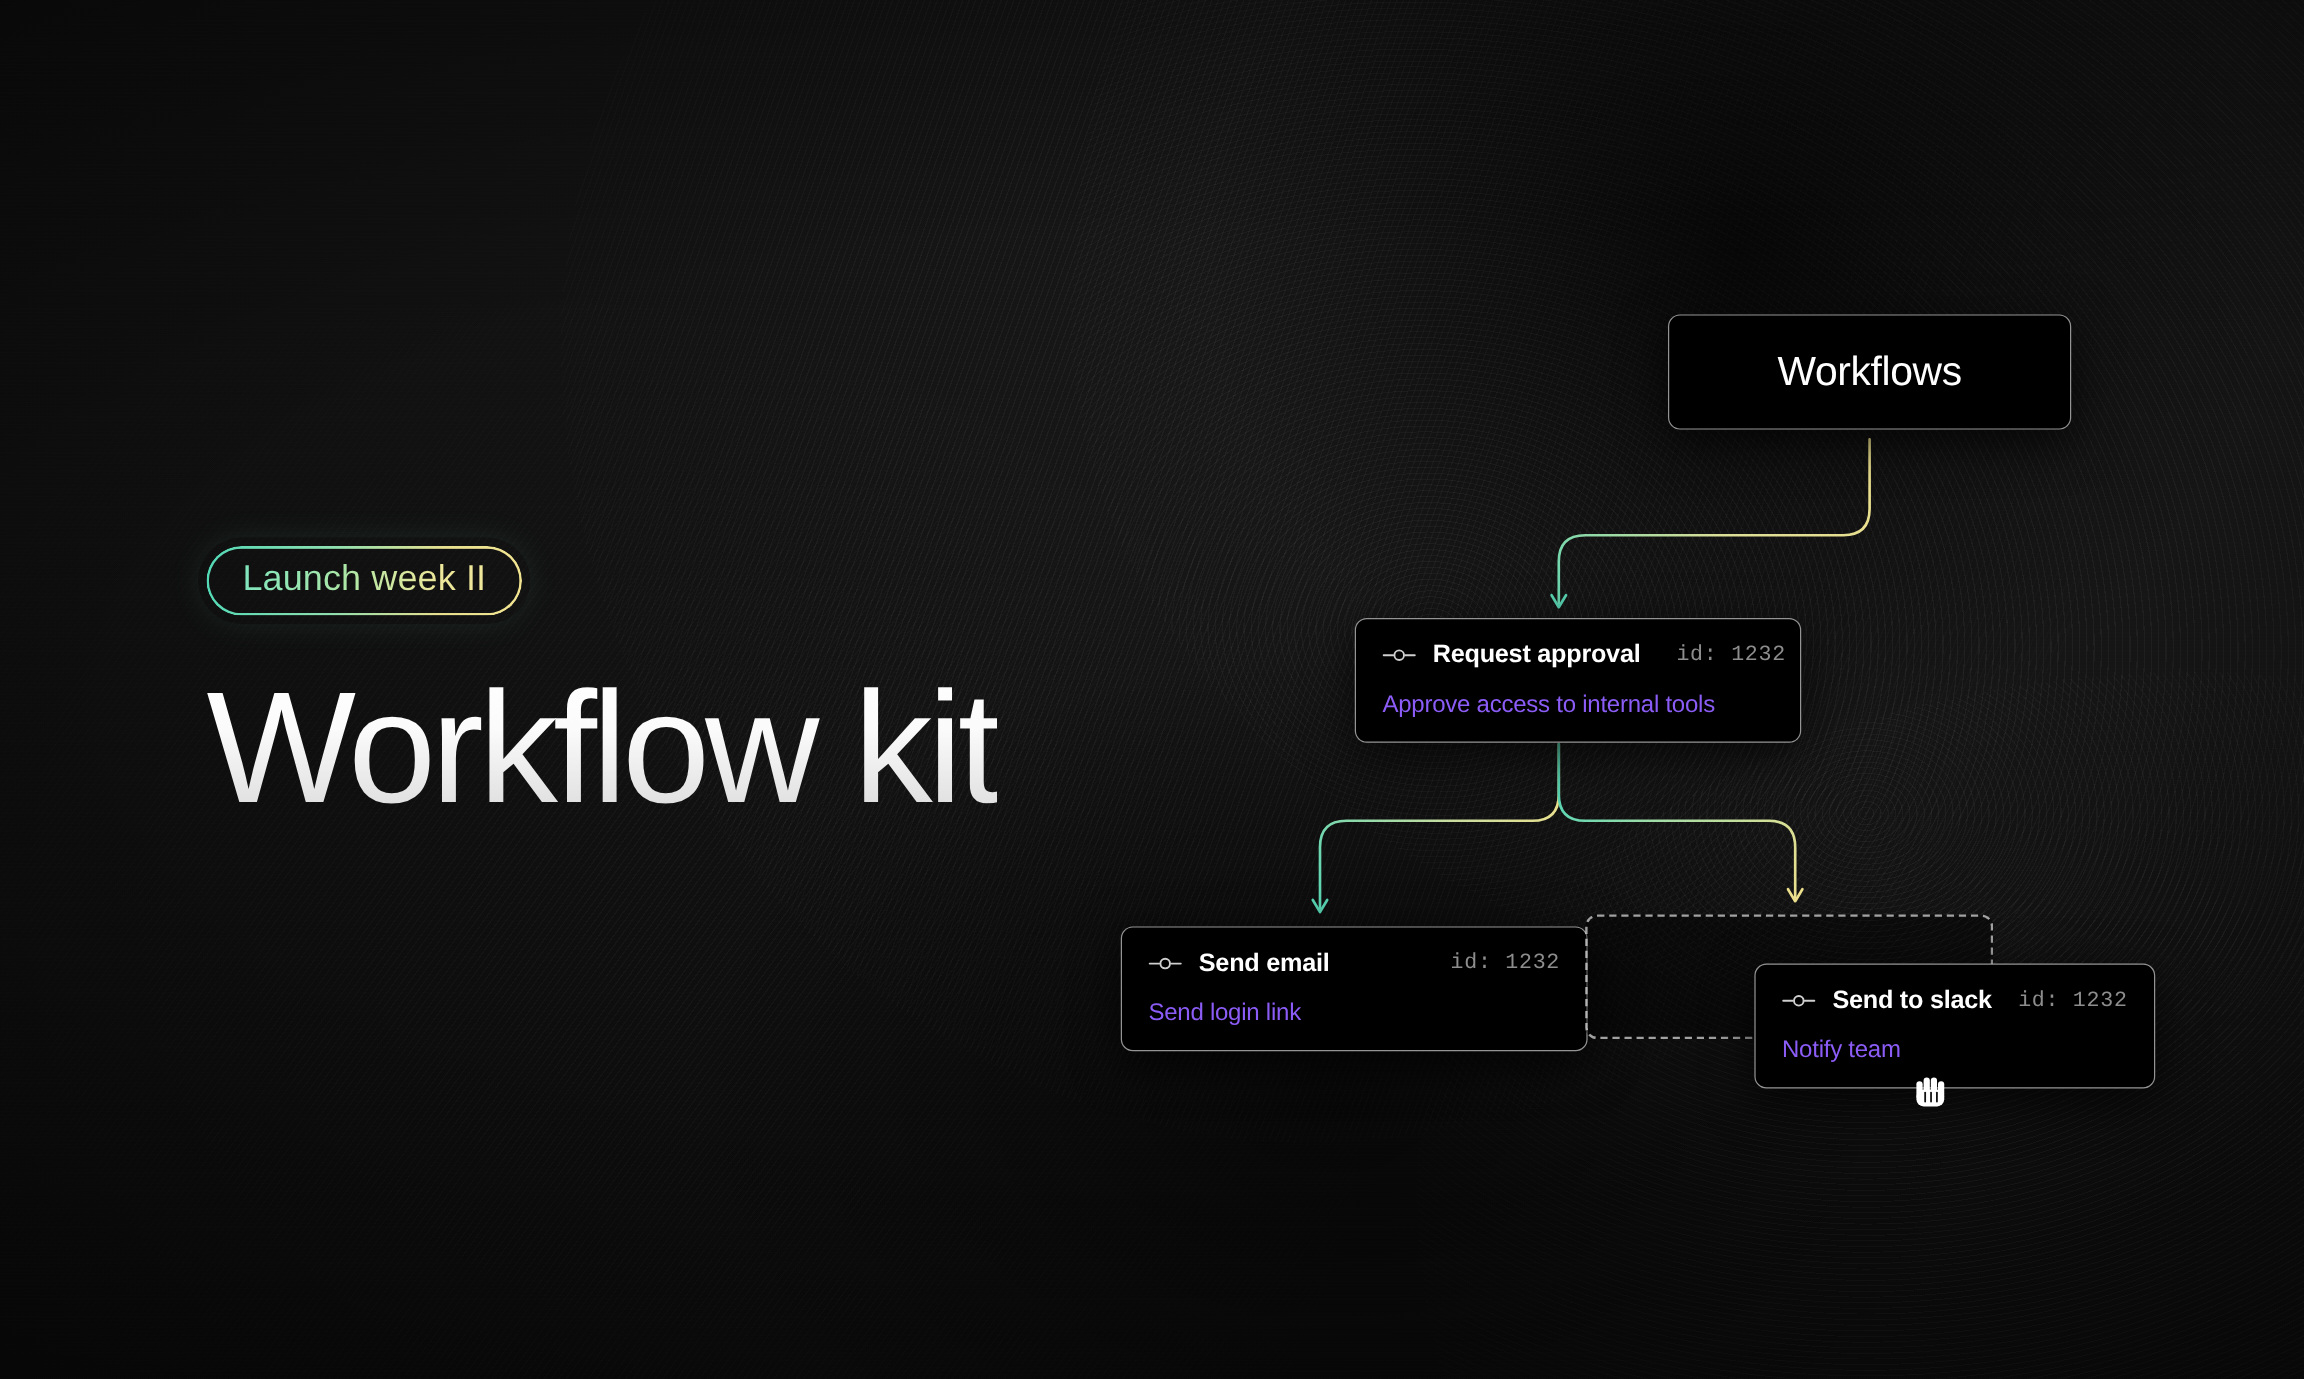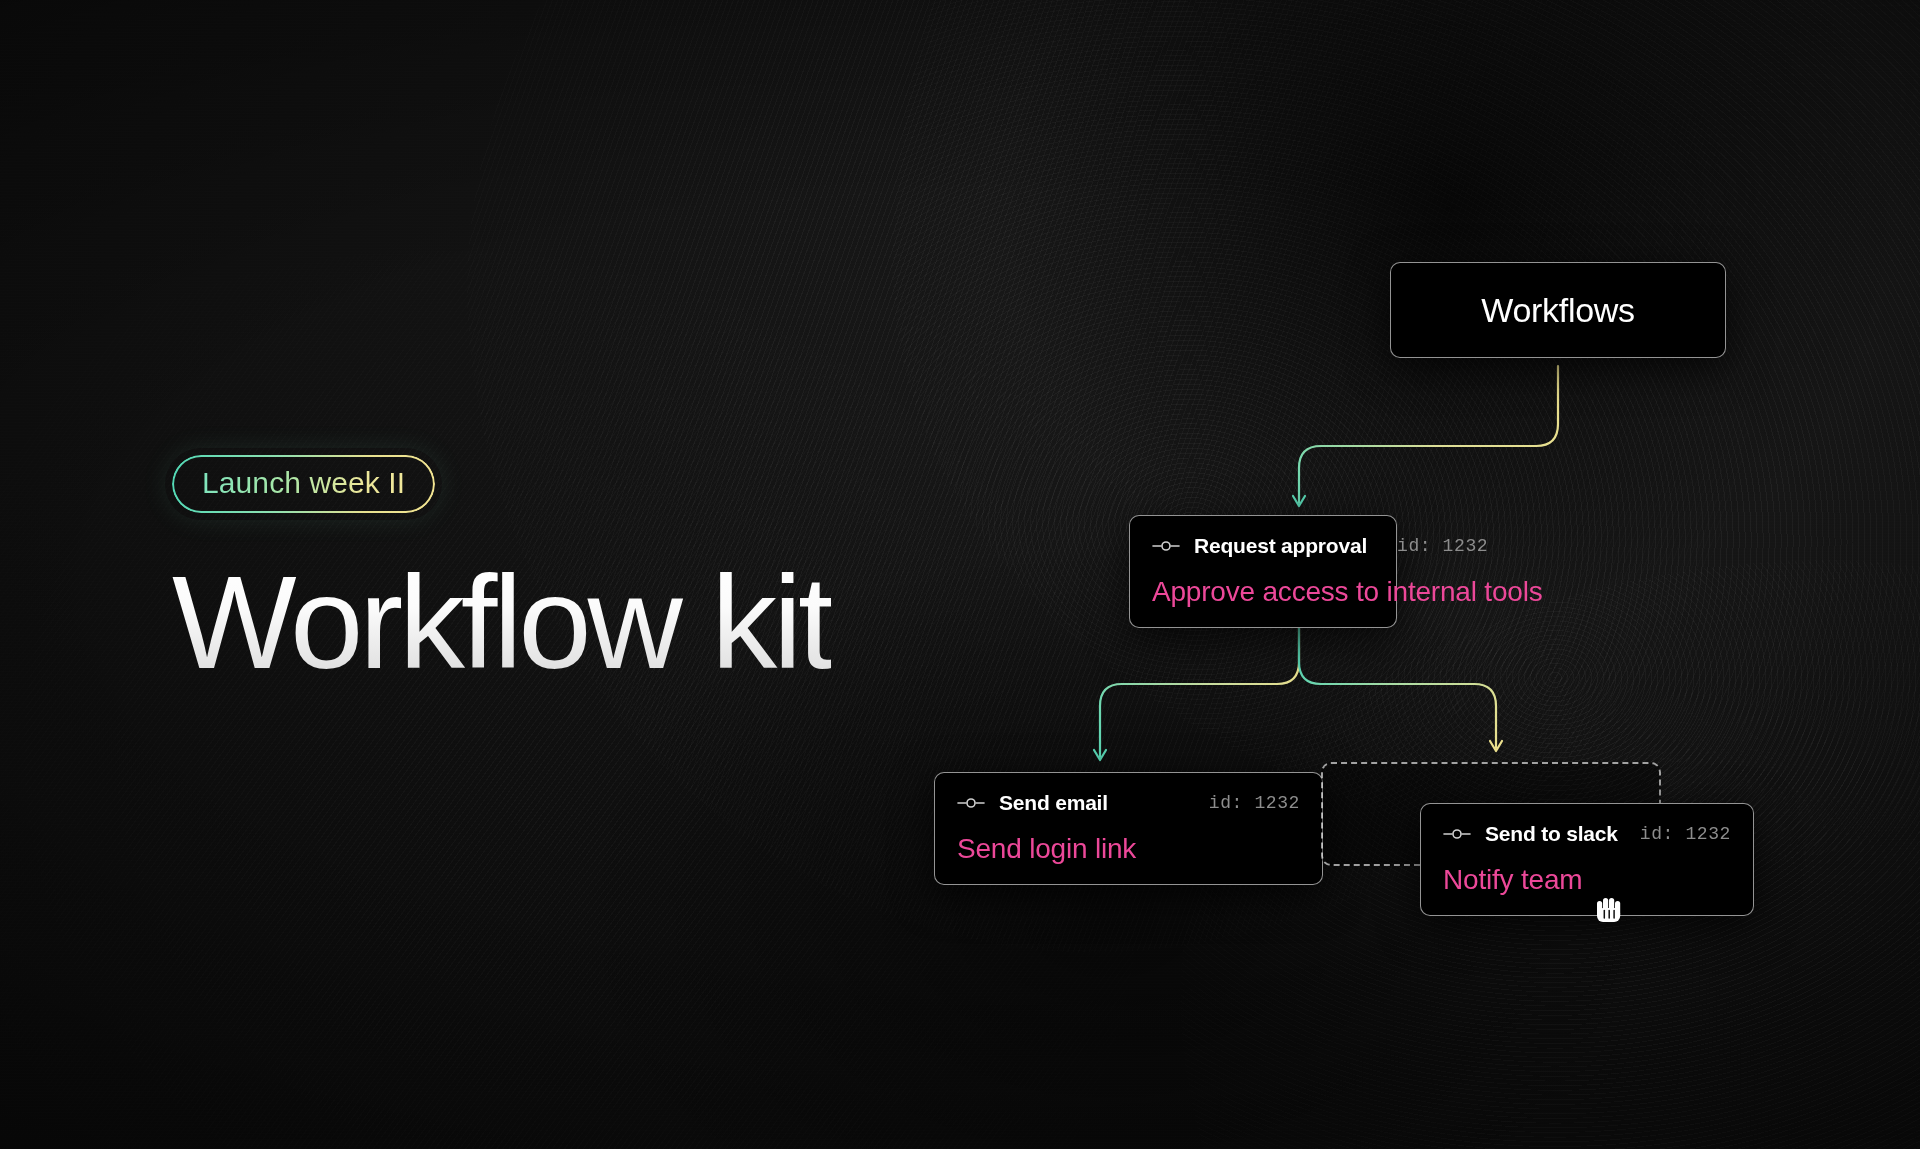--- a/index.html
+++ b/index.html
@@ -249,7 +249,7 @@
   .node--approval {
     left: 1129px;
     top: 515px;
-    width: 268px;
+    width: 372px;
   }
   .node--approval .step-id { margin-left: 16px; }
 

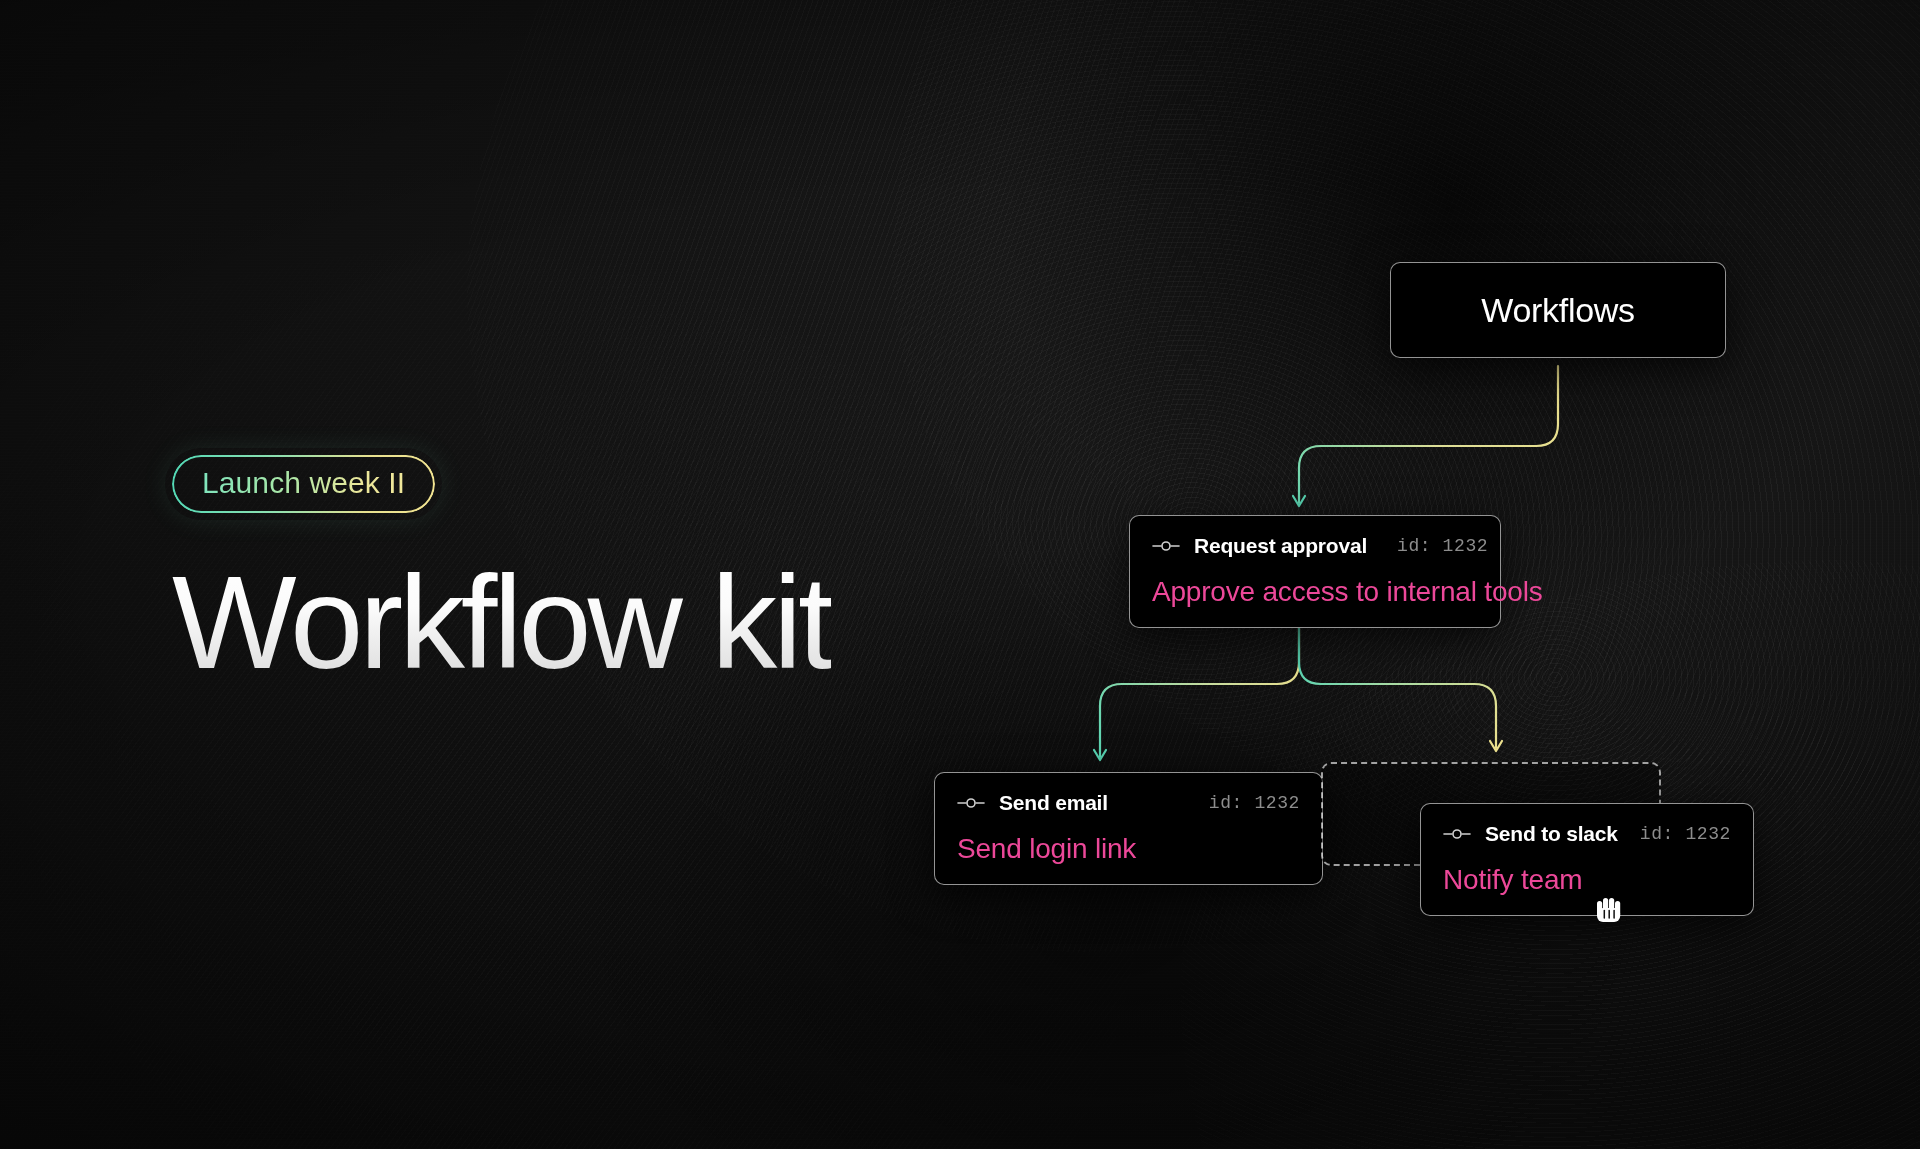--- a/index.html
+++ b/index.html
@@ -240,8 +240,8 @@
   }
   .step-desc {
     margin-top: 17px;
-    font-size: 28px;
-    color: #ec4899;
+    font-size: 20px;
+    color: #8b5cf6;
     letter-spacing: -.2px;
     white-space: nowrap;
   }

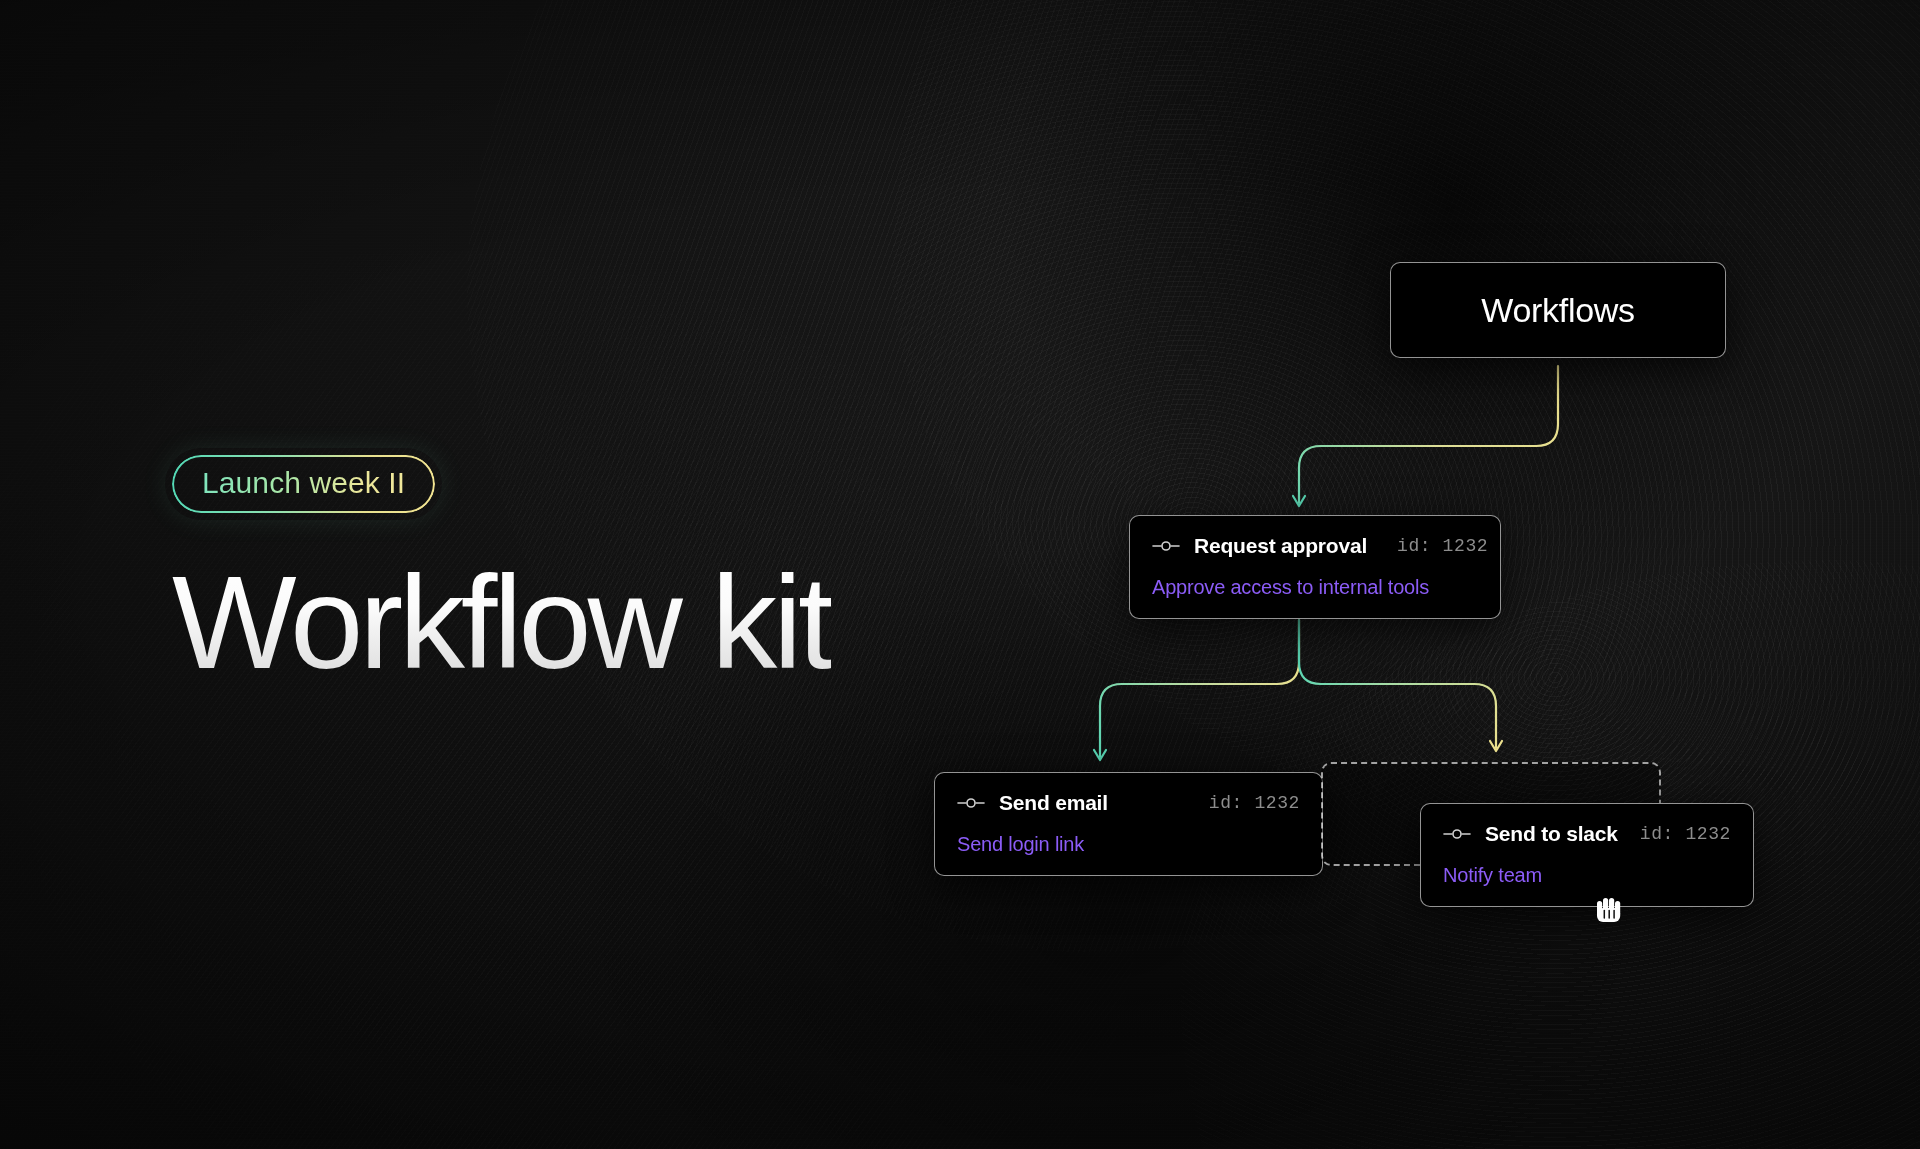--- a/index.html
+++ b/index.html
@@ -259,7 +259,7 @@
     width: 389px;
   }
   .node--slack {
-    left: 1420px;
+    left: 1462px;
     top: 803px;
     width: 334px;
     z-index: 9;

